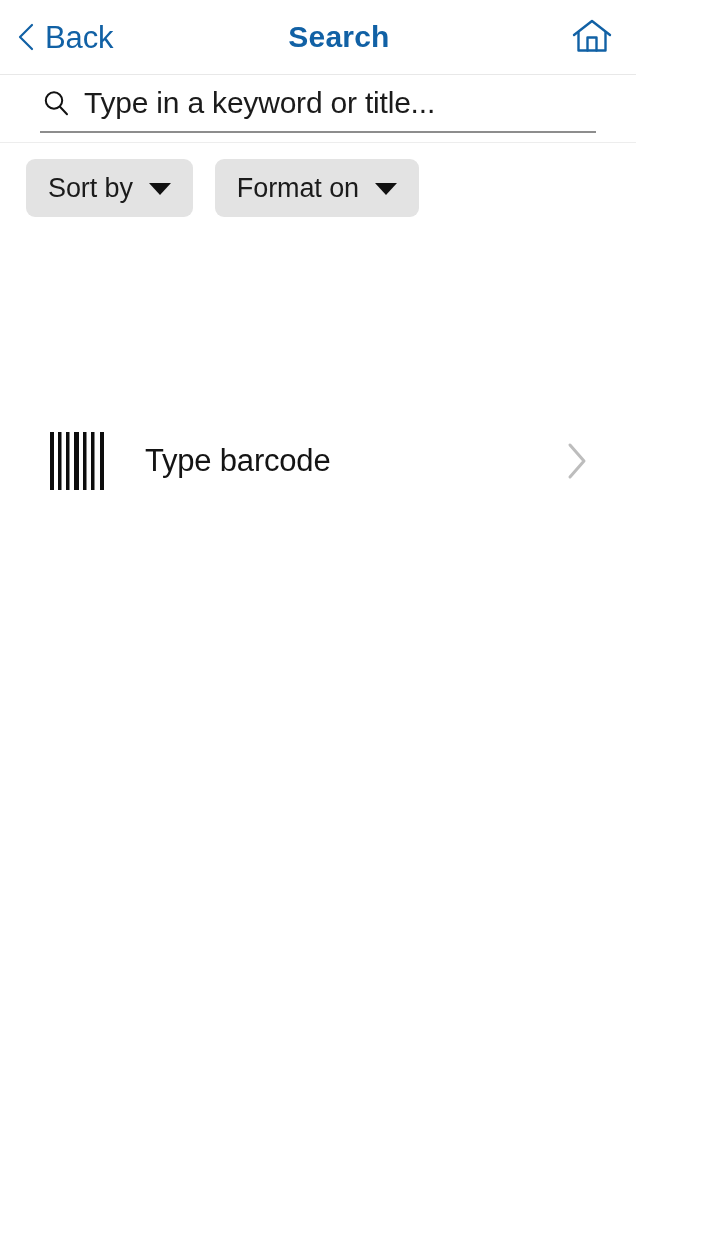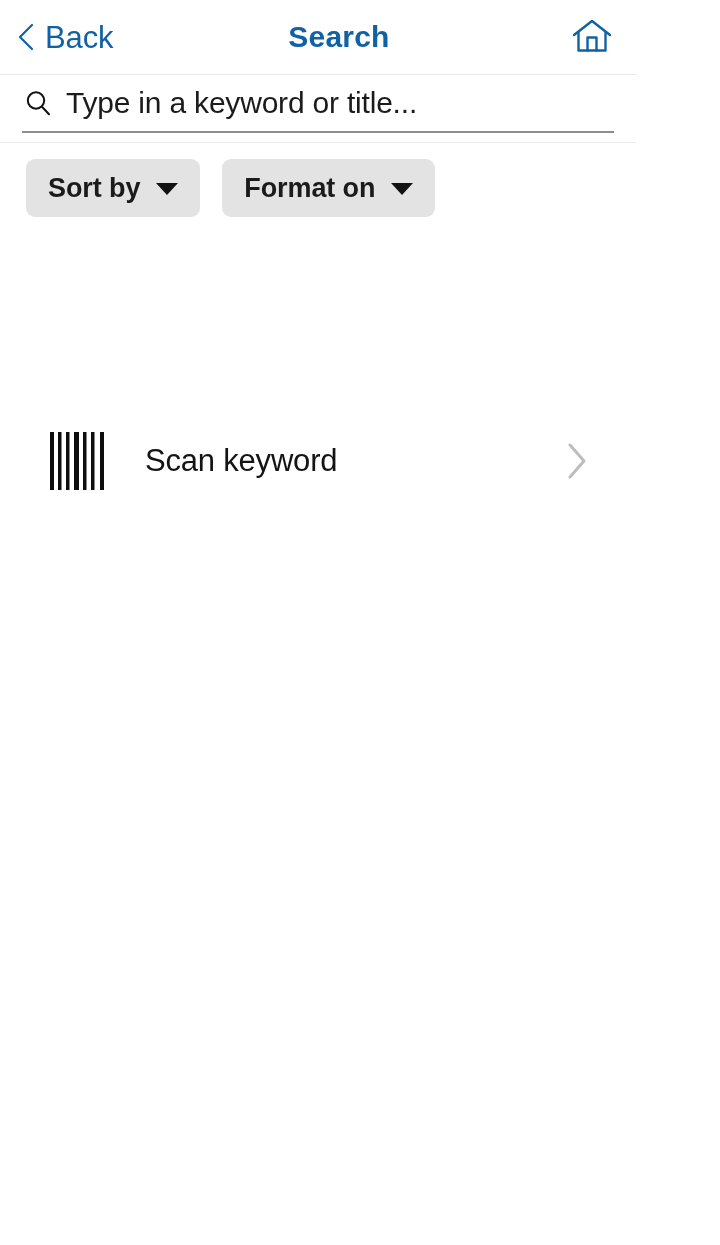--- a/index.html
+++ b/index.html
@@ -98,7 +98,7 @@
   
   .search-area {
     position: relative;
-    padding: 0 22px;
+    padding: 0 40px;
     height: 67px;
   }
 

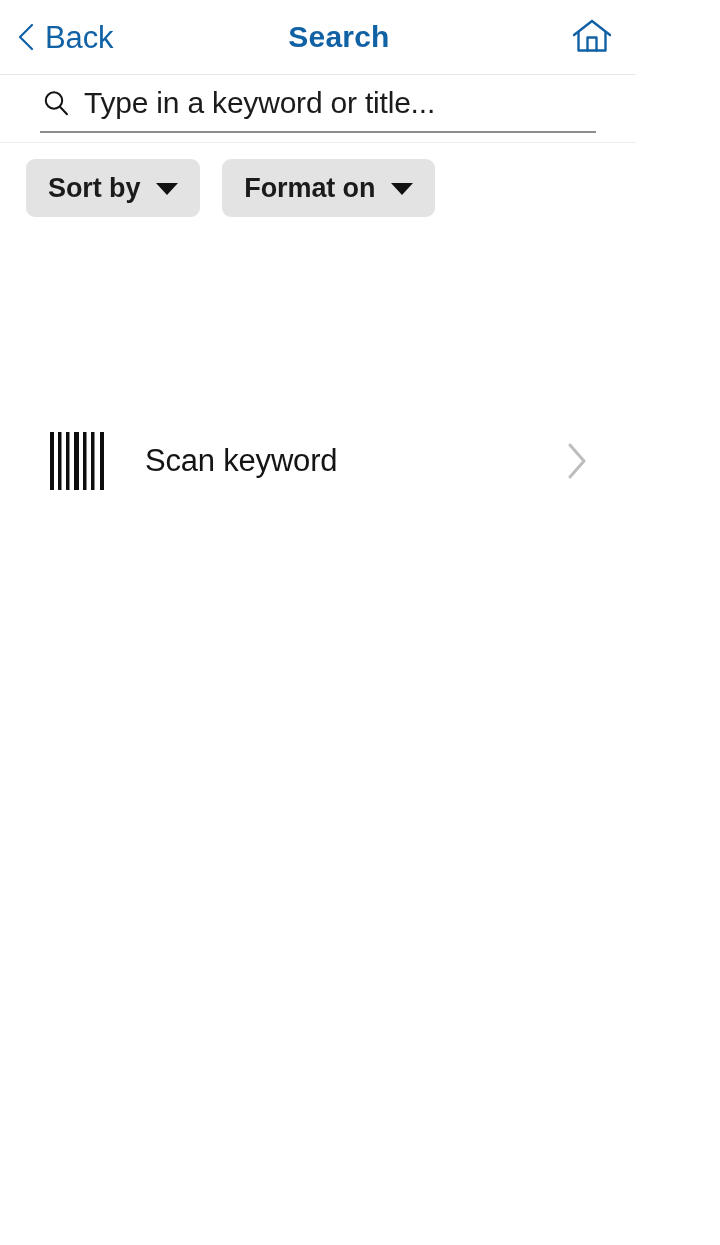--- a/index.html
+++ b/index.html
@@ -149,7 +149,6 @@
     flex-wrap: wrap;
     gap: 8px 22px;
     align-content: flex-start;
-    font-weight: bold;
   }
 
   .chip {

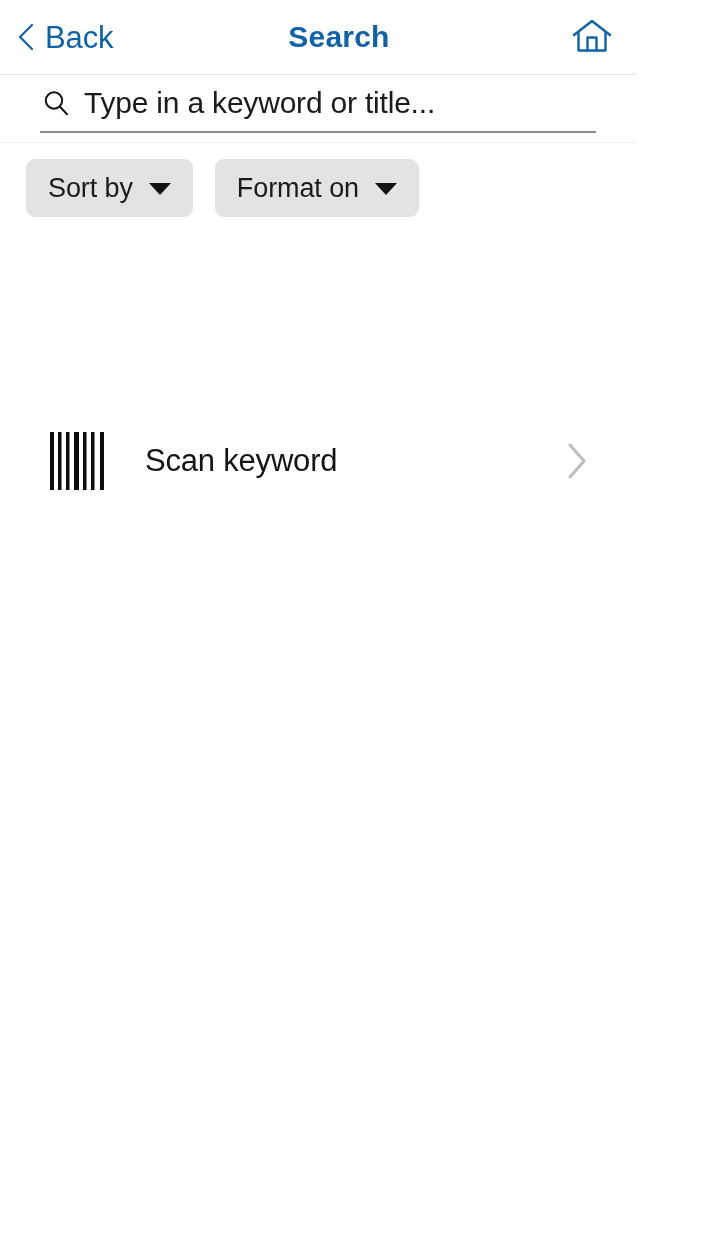--- a/index.html
+++ b/index.html
@@ -291,7 +291,7 @@
         <rect x="52" y="0" width="4" height="58"></rect>
       </svg>
     </span>
-    <span class="scan-label">Scan keyword</span>
+    <span class="scan-label">Type barcode</span>
     <span class="chevron-right-icon">
       <svg viewBox="0 0 22 38" width="22" height="38" fill="none" stroke="currentColor" stroke-width="3" stroke-linecap="round" stroke-linejoin="round">
         <polyline points="4,3 18,19 4,35"></polyline>

